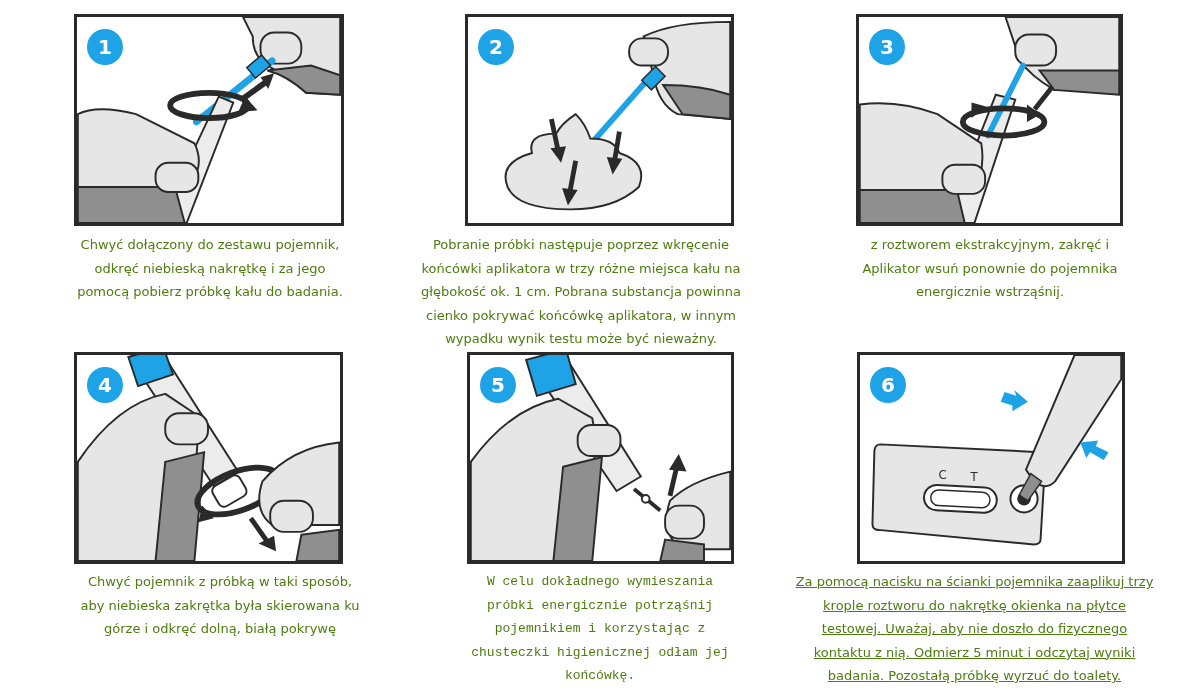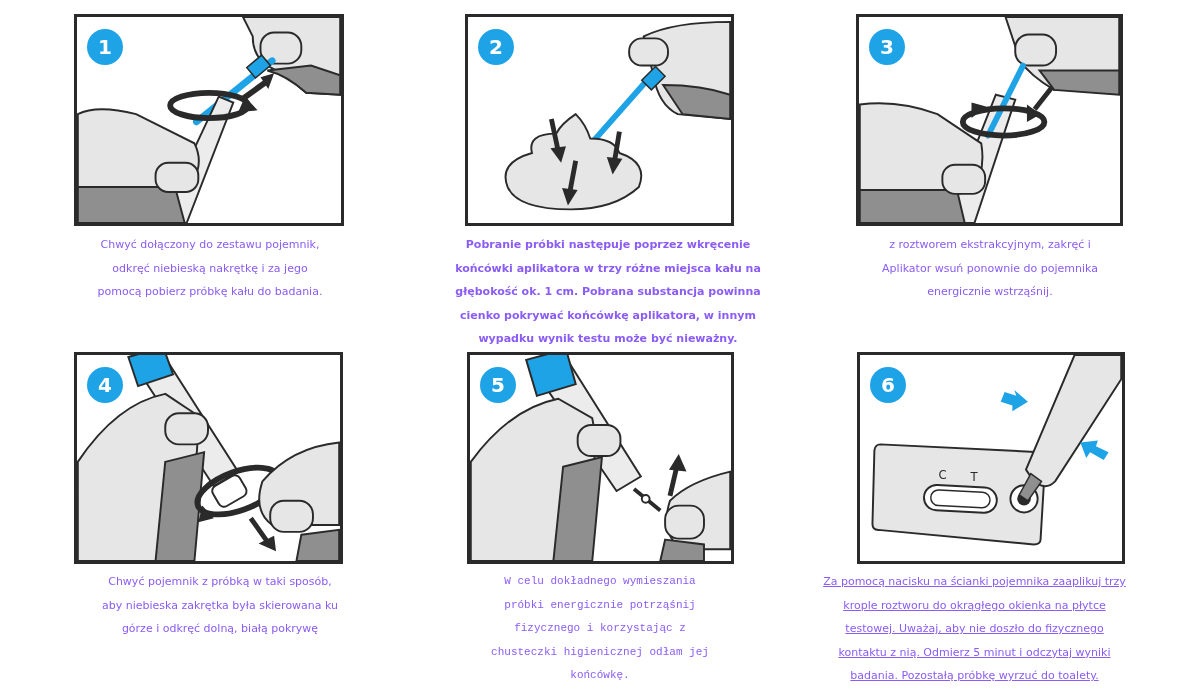--- a/index.html
+++ b/index.html
@@ -9,7 +9,7 @@
   .panel svg { position: absolute; left: 0; top: 0; width: 100%; height: 100%; }
   .badge { position: absolute; left: 10px; top: 12px; width: 36px; height: 36px; border-radius: 50%;
            background: #1ea3e6; color: #fff; font-weight: bold; font-size: 20px; line-height: 36px; text-align: center; z-index: 2; }
-  .caption { position: absolute; text-align: center; font-size: 11px; line-height: 23.6px; color: #8b5cf6; white-space: nowrap; }
+  .caption { position: absolute; text-align: center; font-size: 13px; line-height: 23.6px; color: #4d7c0f; white-space: nowrap; }
   .caption span { display: block; }
 </style>
 </head>

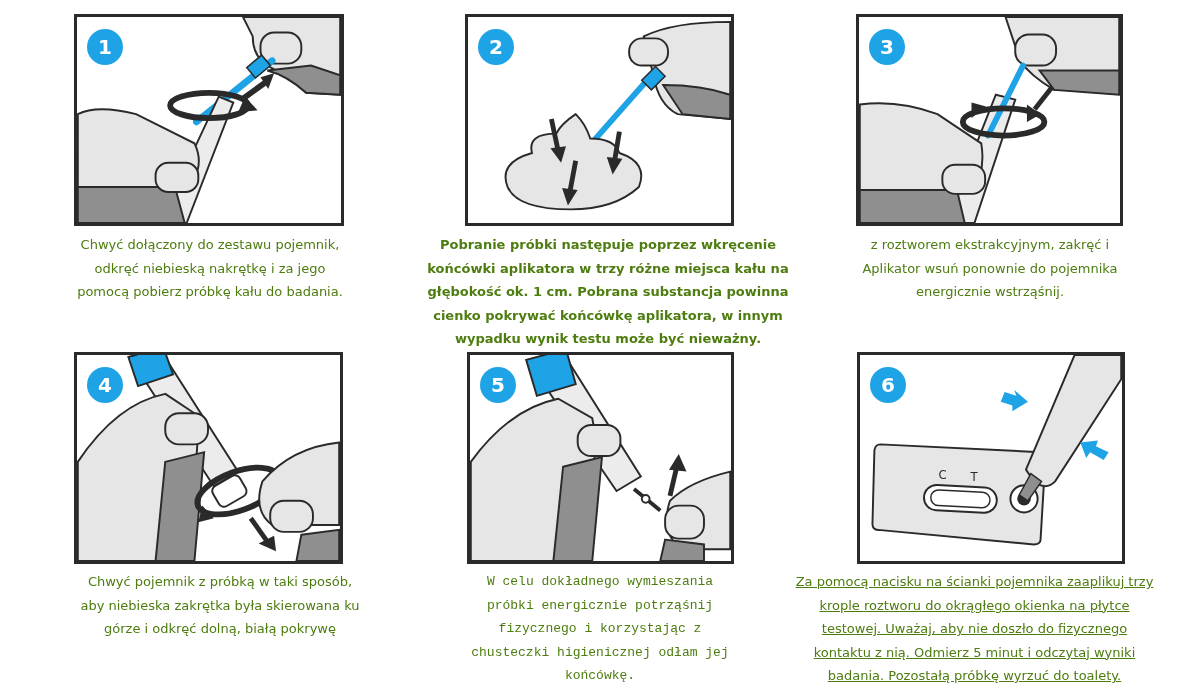--- a/index.html
+++ b/index.html
@@ -66,7 +66,7 @@
     <polygon points="142,144 158,146 148,162" fill="#2a2a2a"></polygon>
   </svg>
 </div>
-<div class="caption" style="left:403px; top:233px; width:410px;font-weight:bold;">
+<div class="caption" style="left:376px; top:233px; width:410px;">
   <span>Pobranie próbki następuje poprzez wkręcenie</span>
   <span>końcówki aplikatora w trzy różne miejsca kału na</span>
   <span>głębokość ok. 1 cm. Pobrana substancja powinna</span>

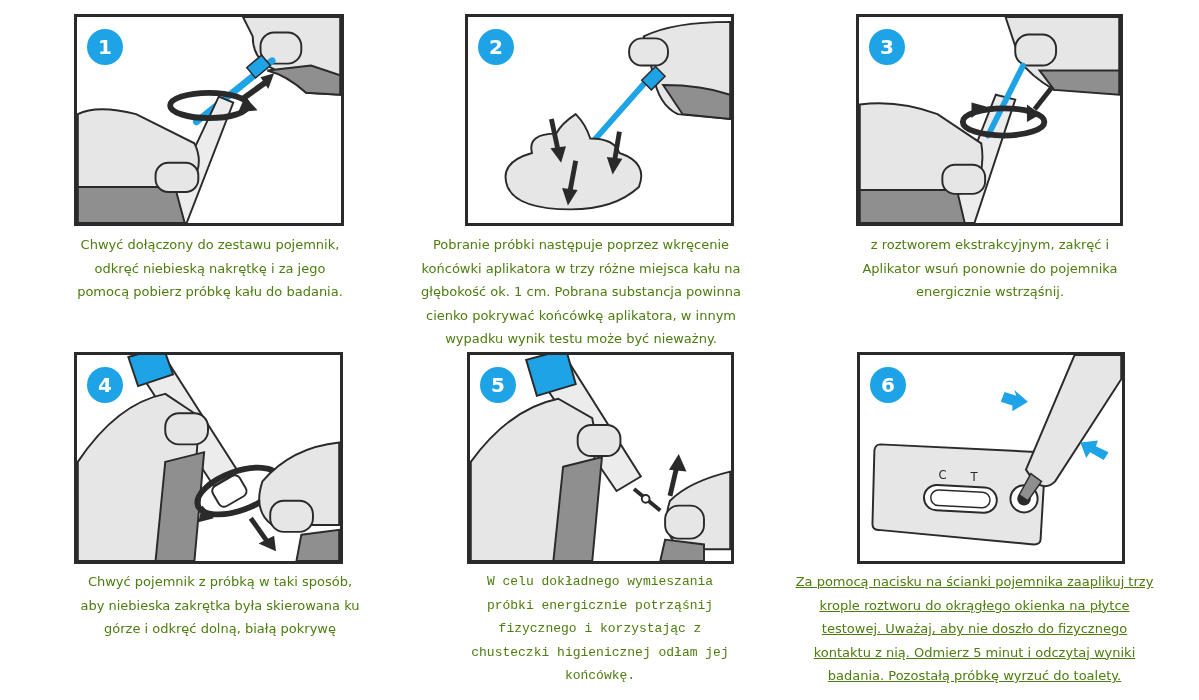--- a/index.html
+++ b/index.html
@@ -187,7 +187,7 @@
 </div>
 <div class="caption" style="left:750px; top:570px; width:449px;text-decoration:underline;">
   <span>Za pomocą nacisku na ścianki pojemnika zaaplikuj trzy</span>
-  <span>krople roztworu do okrągłego okienka na płytce</span>
+  <span>krople roztworu do nakrętkę okienka na płytce</span>
   <span>testowej. Uważaj, aby nie doszło do fizycznego</span>
   <span>kontaktu z nią. Odmierz 5 minut i odczytaj wyniki</span>
   <span>badania. Pozostałą próbkę wyrzuć do toalety.</span>

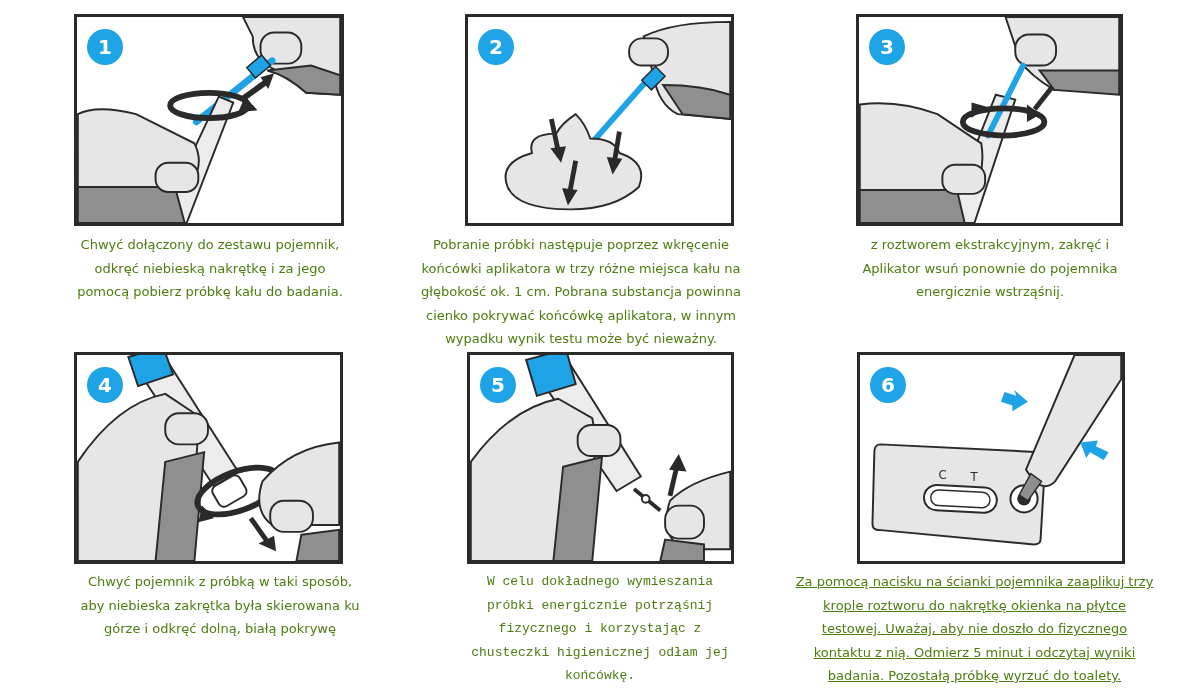--- a/index.html
+++ b/index.html
@@ -158,7 +158,7 @@
 <div class="caption" style="left:420px; top:570px; width:360px;font-family:Liberation Mono, monospace;">
   <span>W celu dokładnego wymieszania</span>
   <span>próbki energicznie potrząśnij</span>
-  <span>fizycznego i korzystając z</span>
+  <span>pojemnikiem i korzystając z</span>
   <span>chusteczki higienicznej odłam jej</span>
   <span>końcówkę.</span>
 </div>

